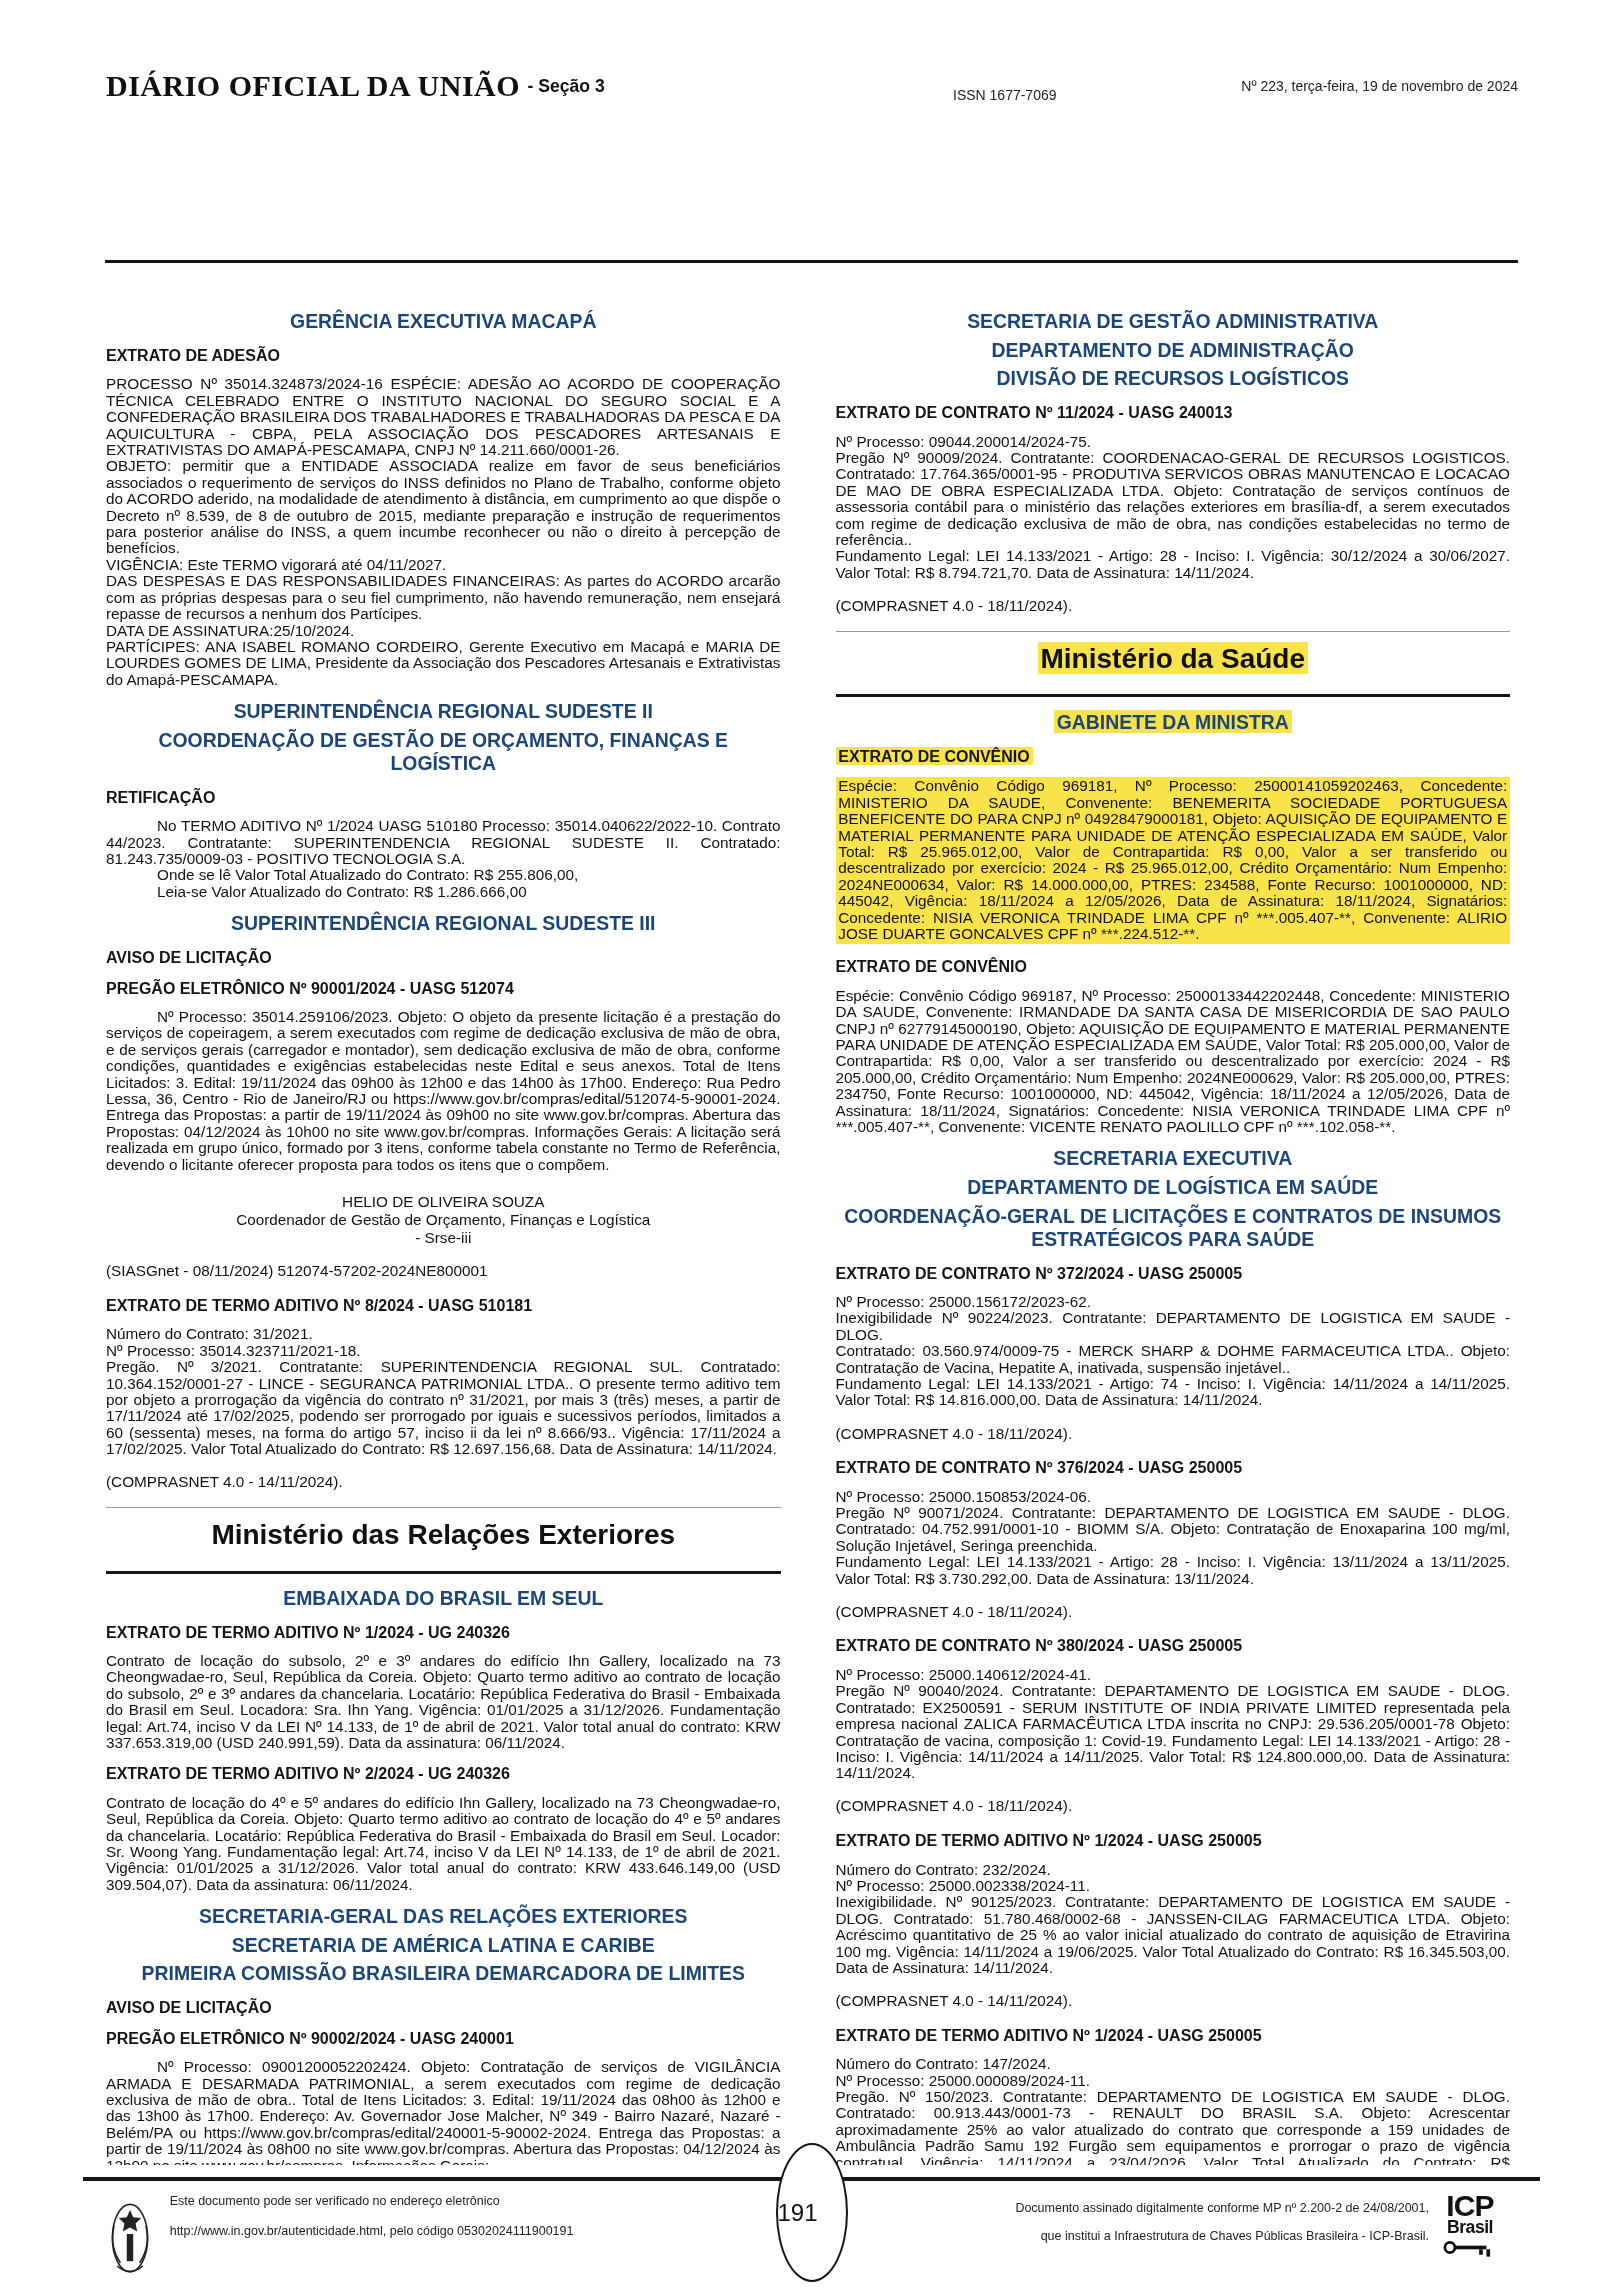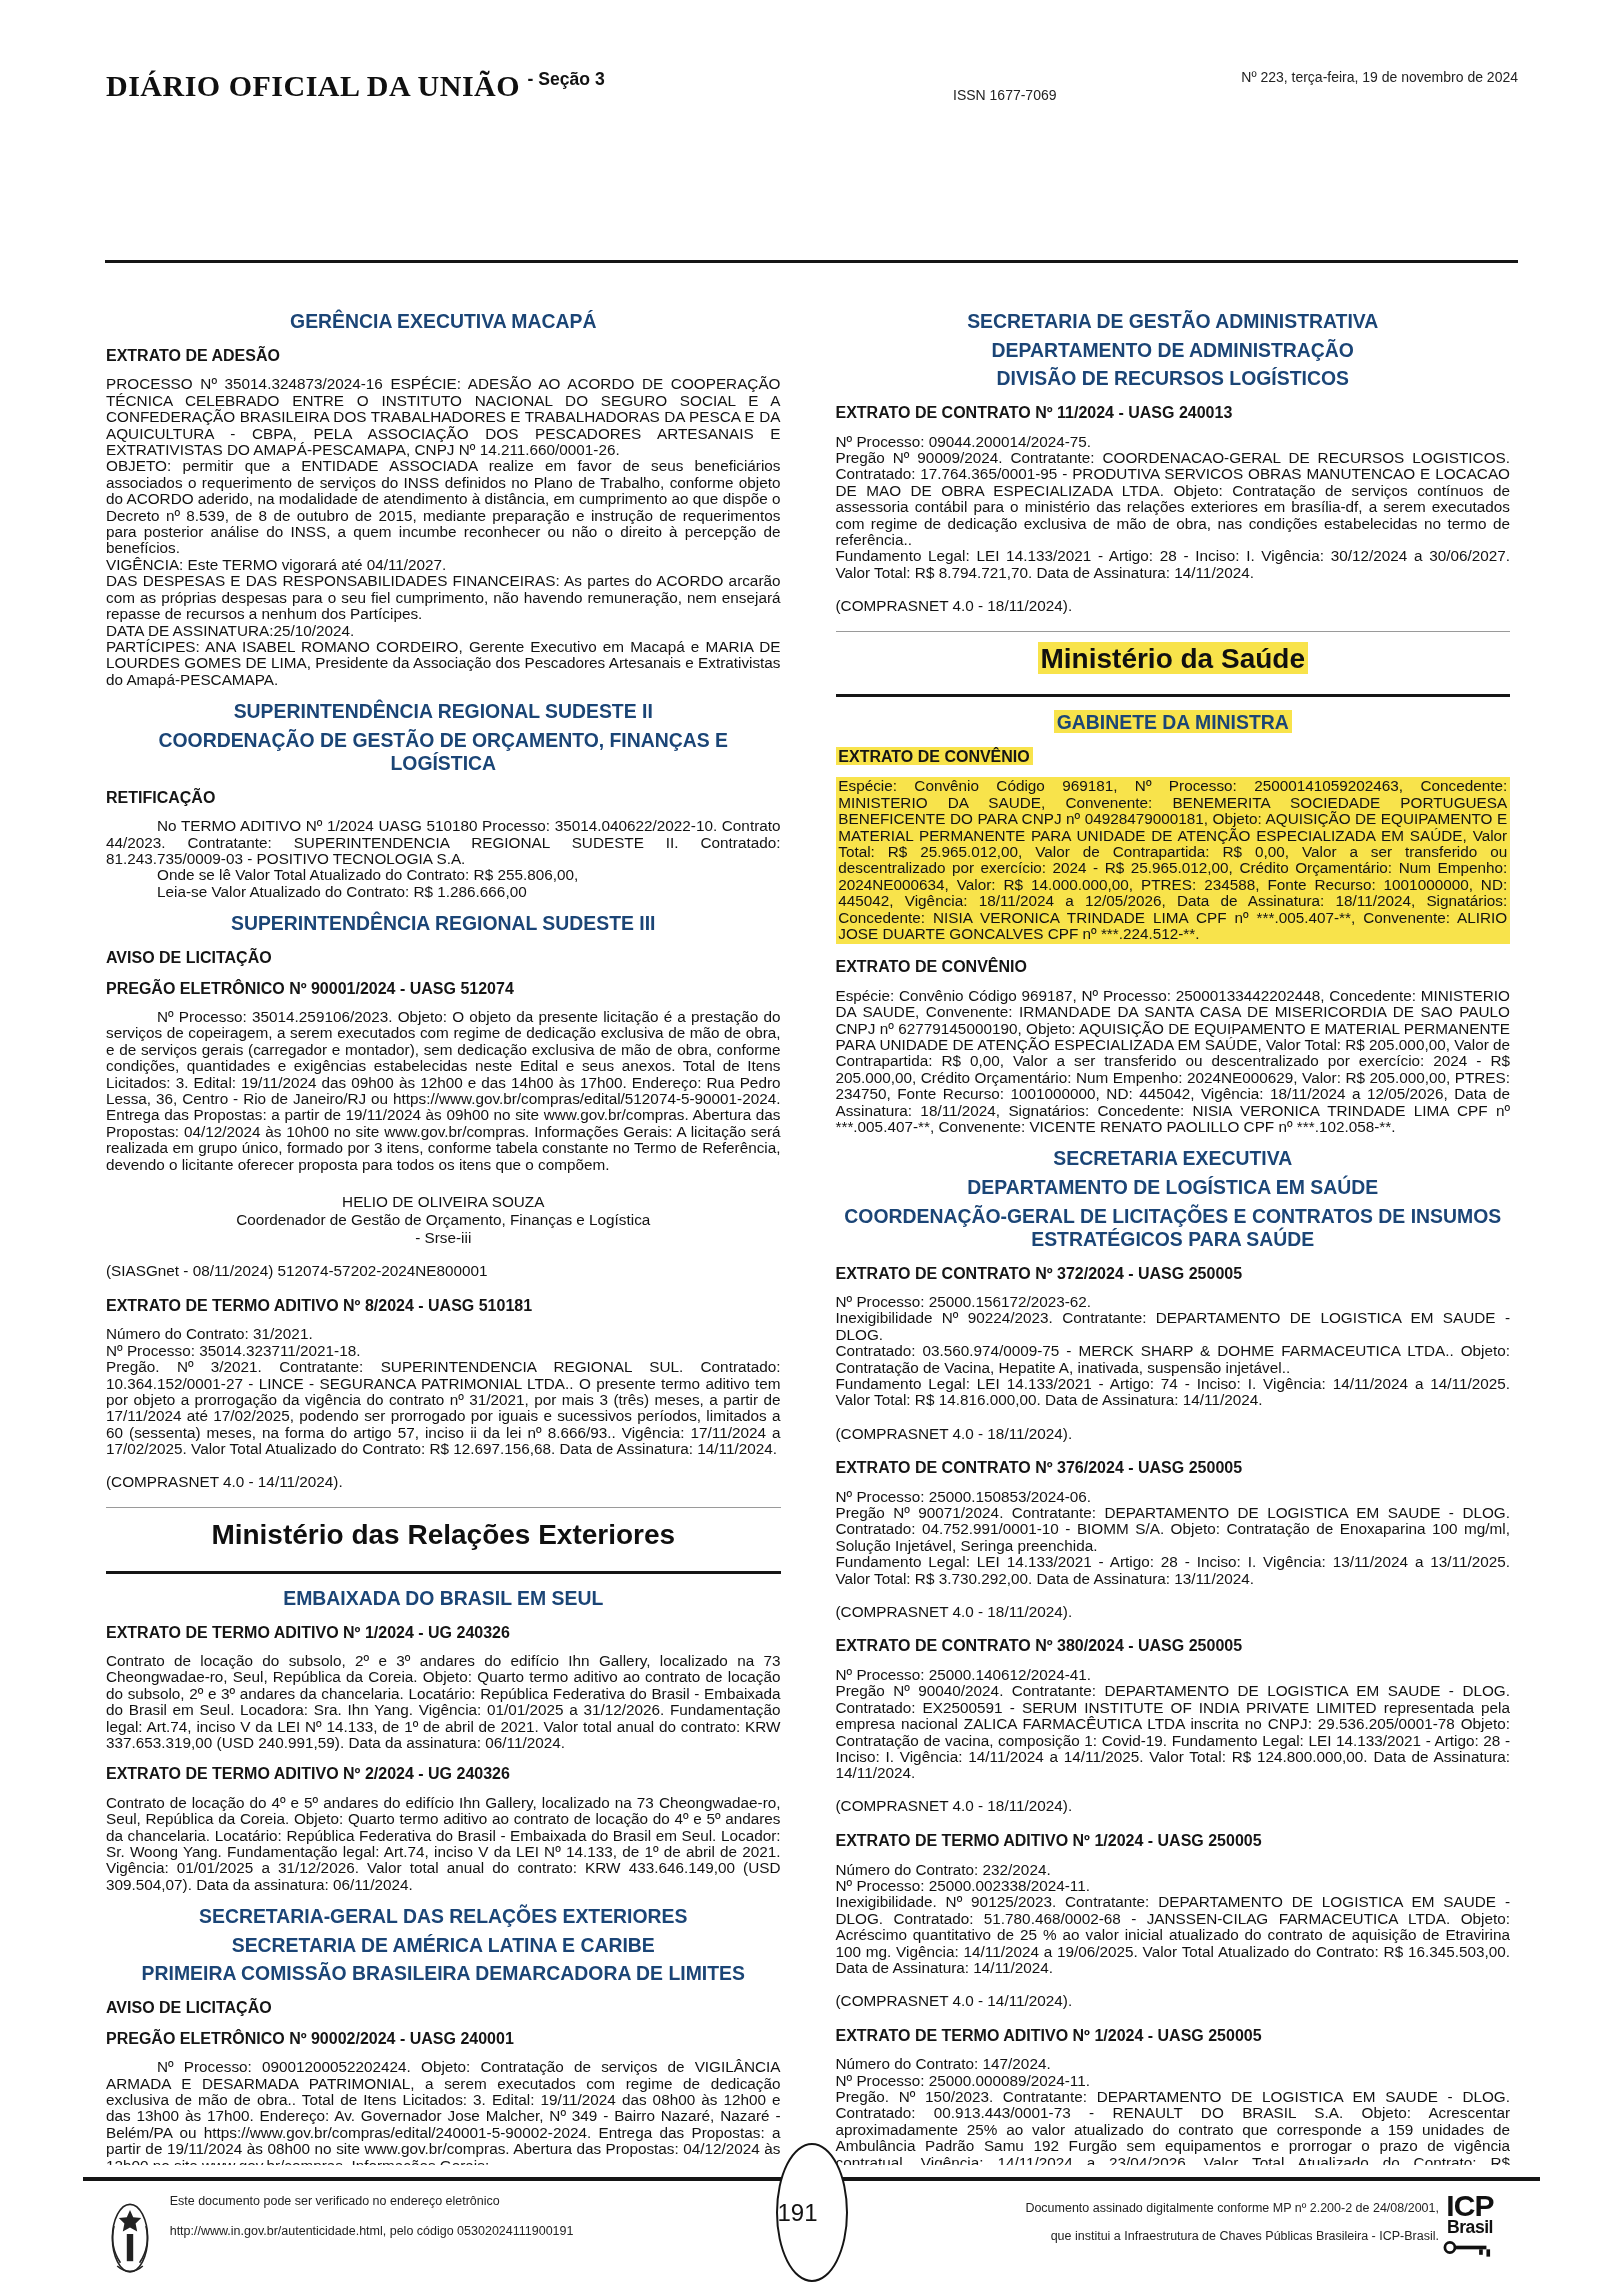--- a/index.html
+++ b/index.html
@@ -7,7 +7,7 @@
         font-family:"Liberation Sans",sans-serif;color:#121212;overflow:hidden;}
 
   
-  .hdr{position:absolute;top:69px;left:106px;right:105px;display:flex;align-items:flex-start;}
+  .hdr{position:absolute;top:69px;left:106px;right:105px;display:flex;align-items:center;}
   .masthead{font-family:"Liberation Serif",serif;font-weight:700;font-size:30px;letter-spacing:0.5px;color:#101010;white-space:nowrap;}
   .masthead-suffix{font-weight:700;font-size:17.6px;margin-left:7.4px;white-space:nowrap;}
   .hdr-issn{position:absolute;left:847px;bottom:0;font-size:14px;color:#222;}

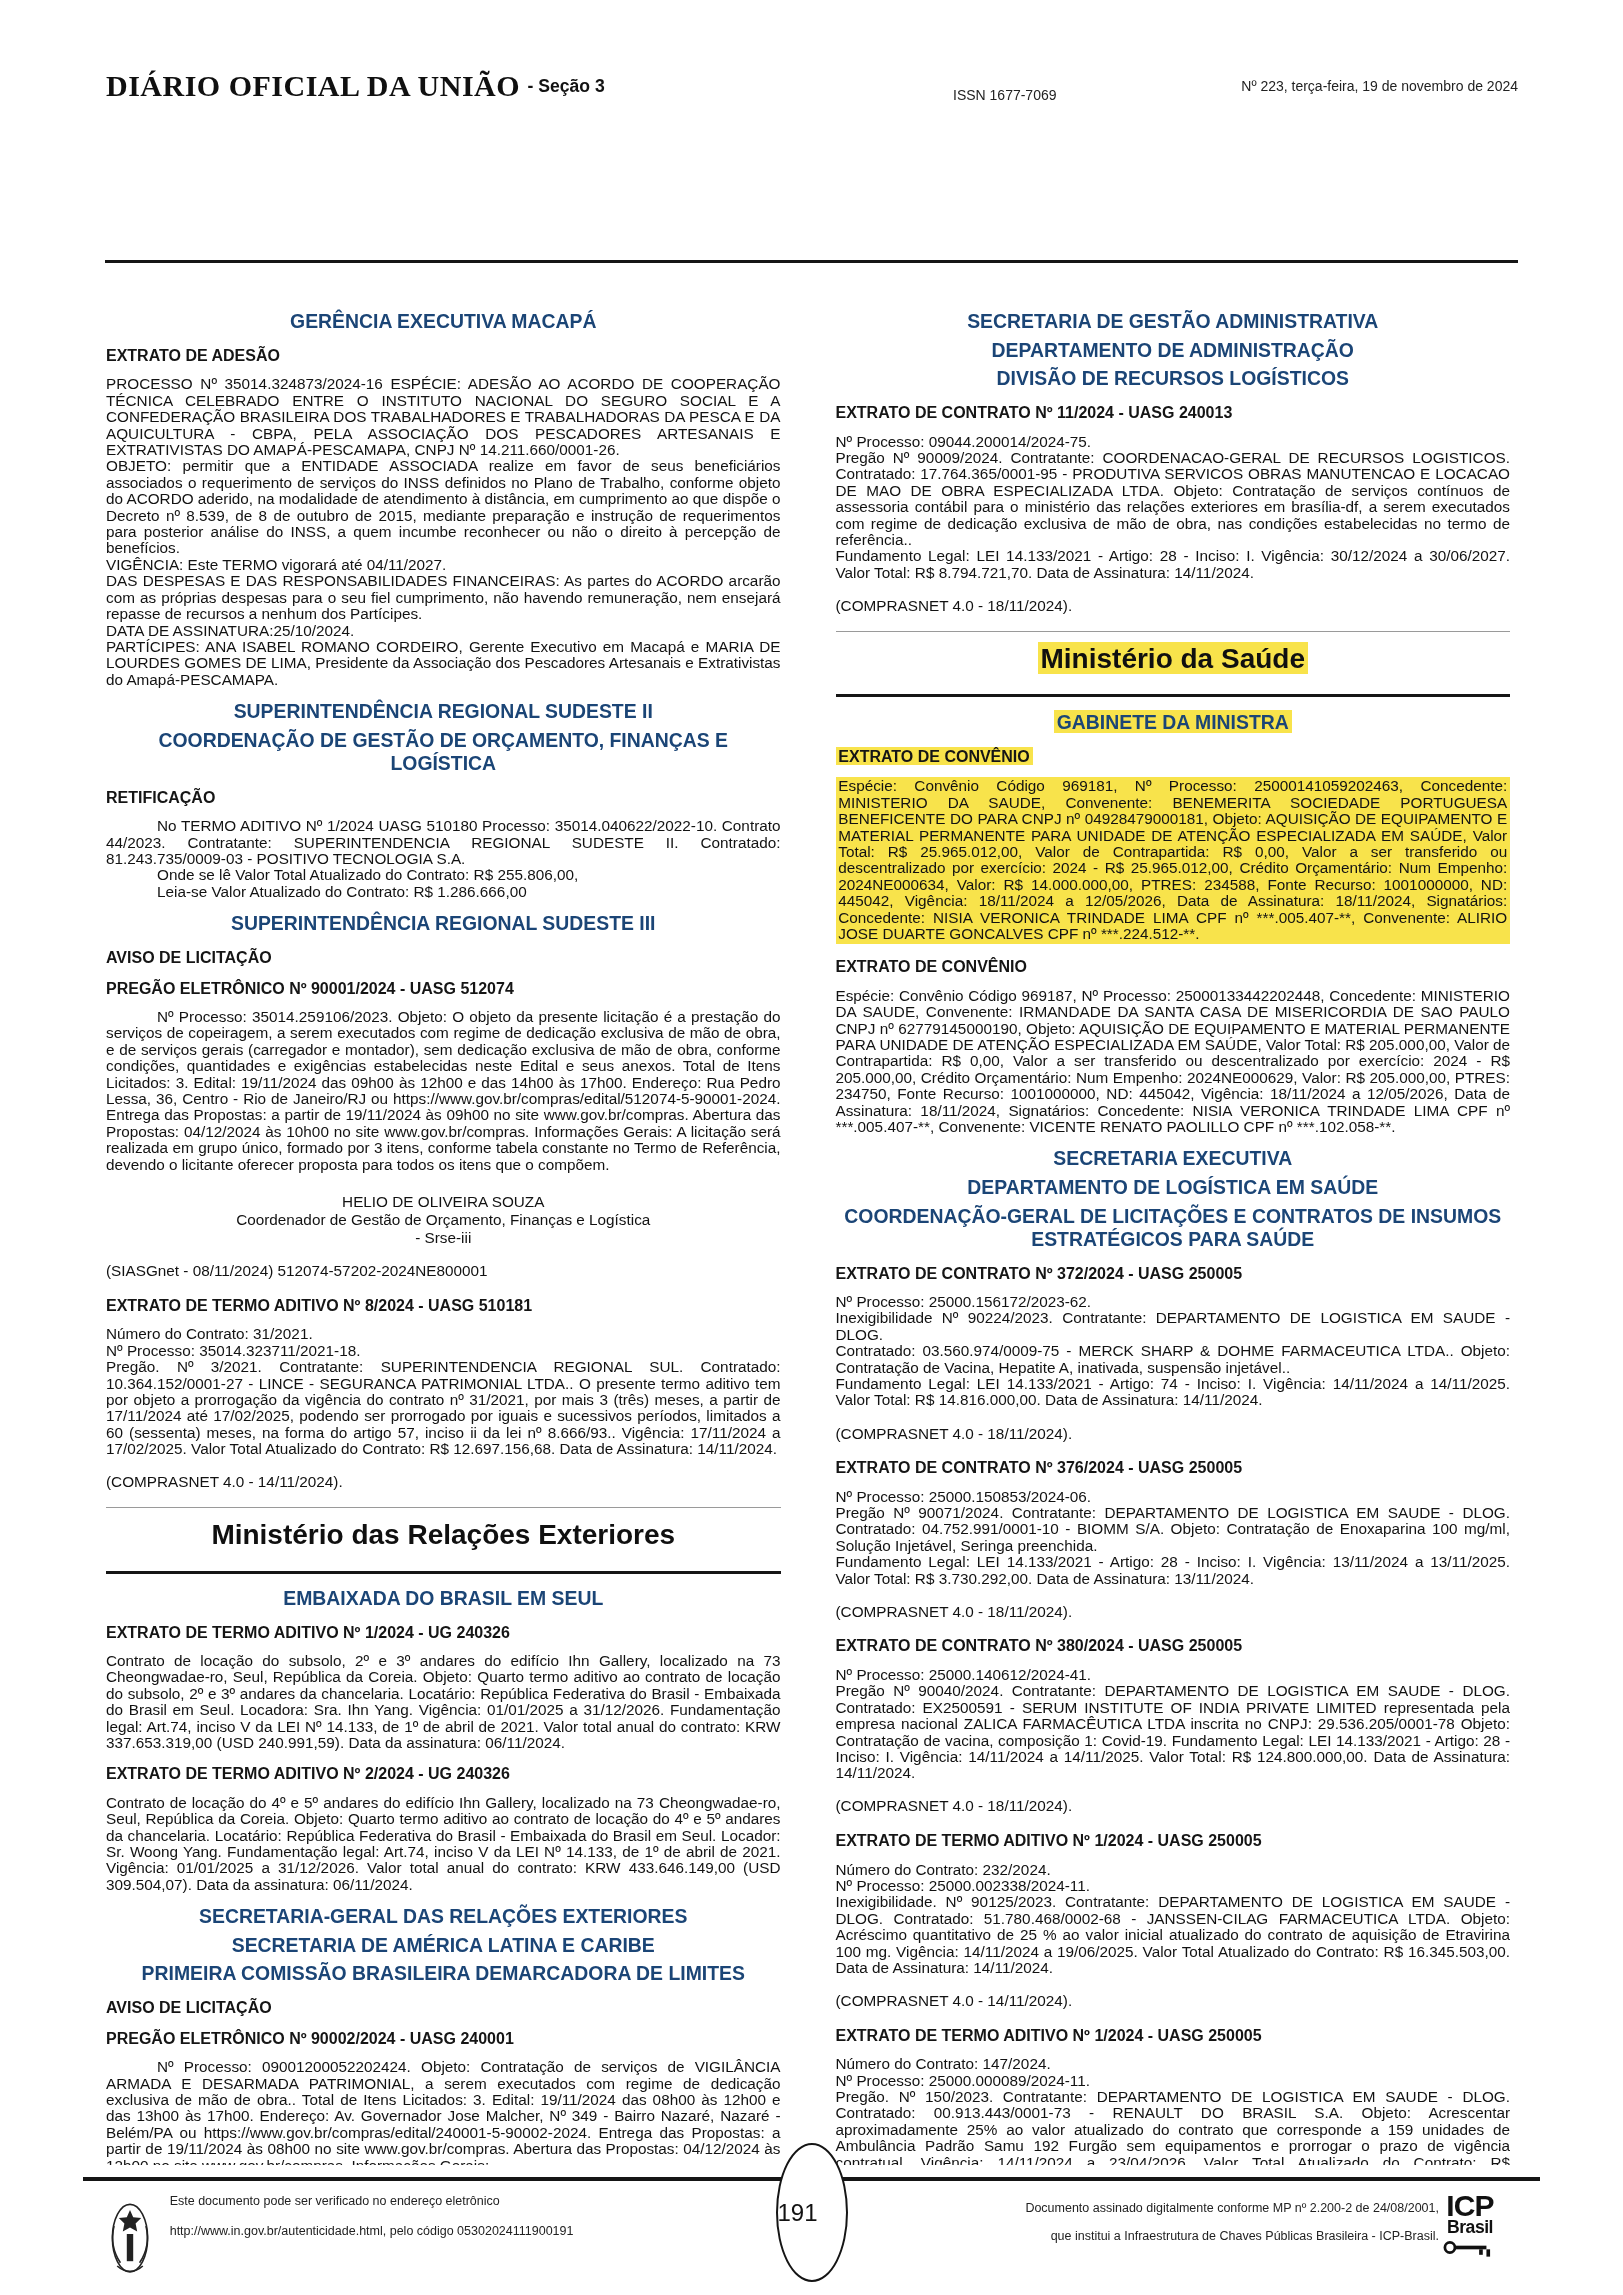--- a/index.html
+++ b/index.html
@@ -42,7 +42,7 @@
              font-size:24px;color:#121212;z-index:2;}
   .ftr-left{position:absolute;left:106px;top:2194px;display:flex;gap:15.7px;align-items:flex-start;}
   .ftr-left-text div{font-size:12.5px;color:#222;margin-bottom:15.7px;white-space:nowrap;}
-  .ftr-right{position:absolute;right:184px;top:2201px;text-align:right;}
+  .ftr-right{position:absolute;right:194px;top:2201px;text-align:right;}
   .ftr-right div{font-size:12.5px;color:#222;margin-bottom:14px;white-space:nowrap;}
   .icp{position:absolute;right:109px;top:2193px;width:88px;text-align:center;color:#111;}
   .icp .icp-top{font-weight:700;font-size:30px;line-height:26px;letter-spacing:-0.9px;}

